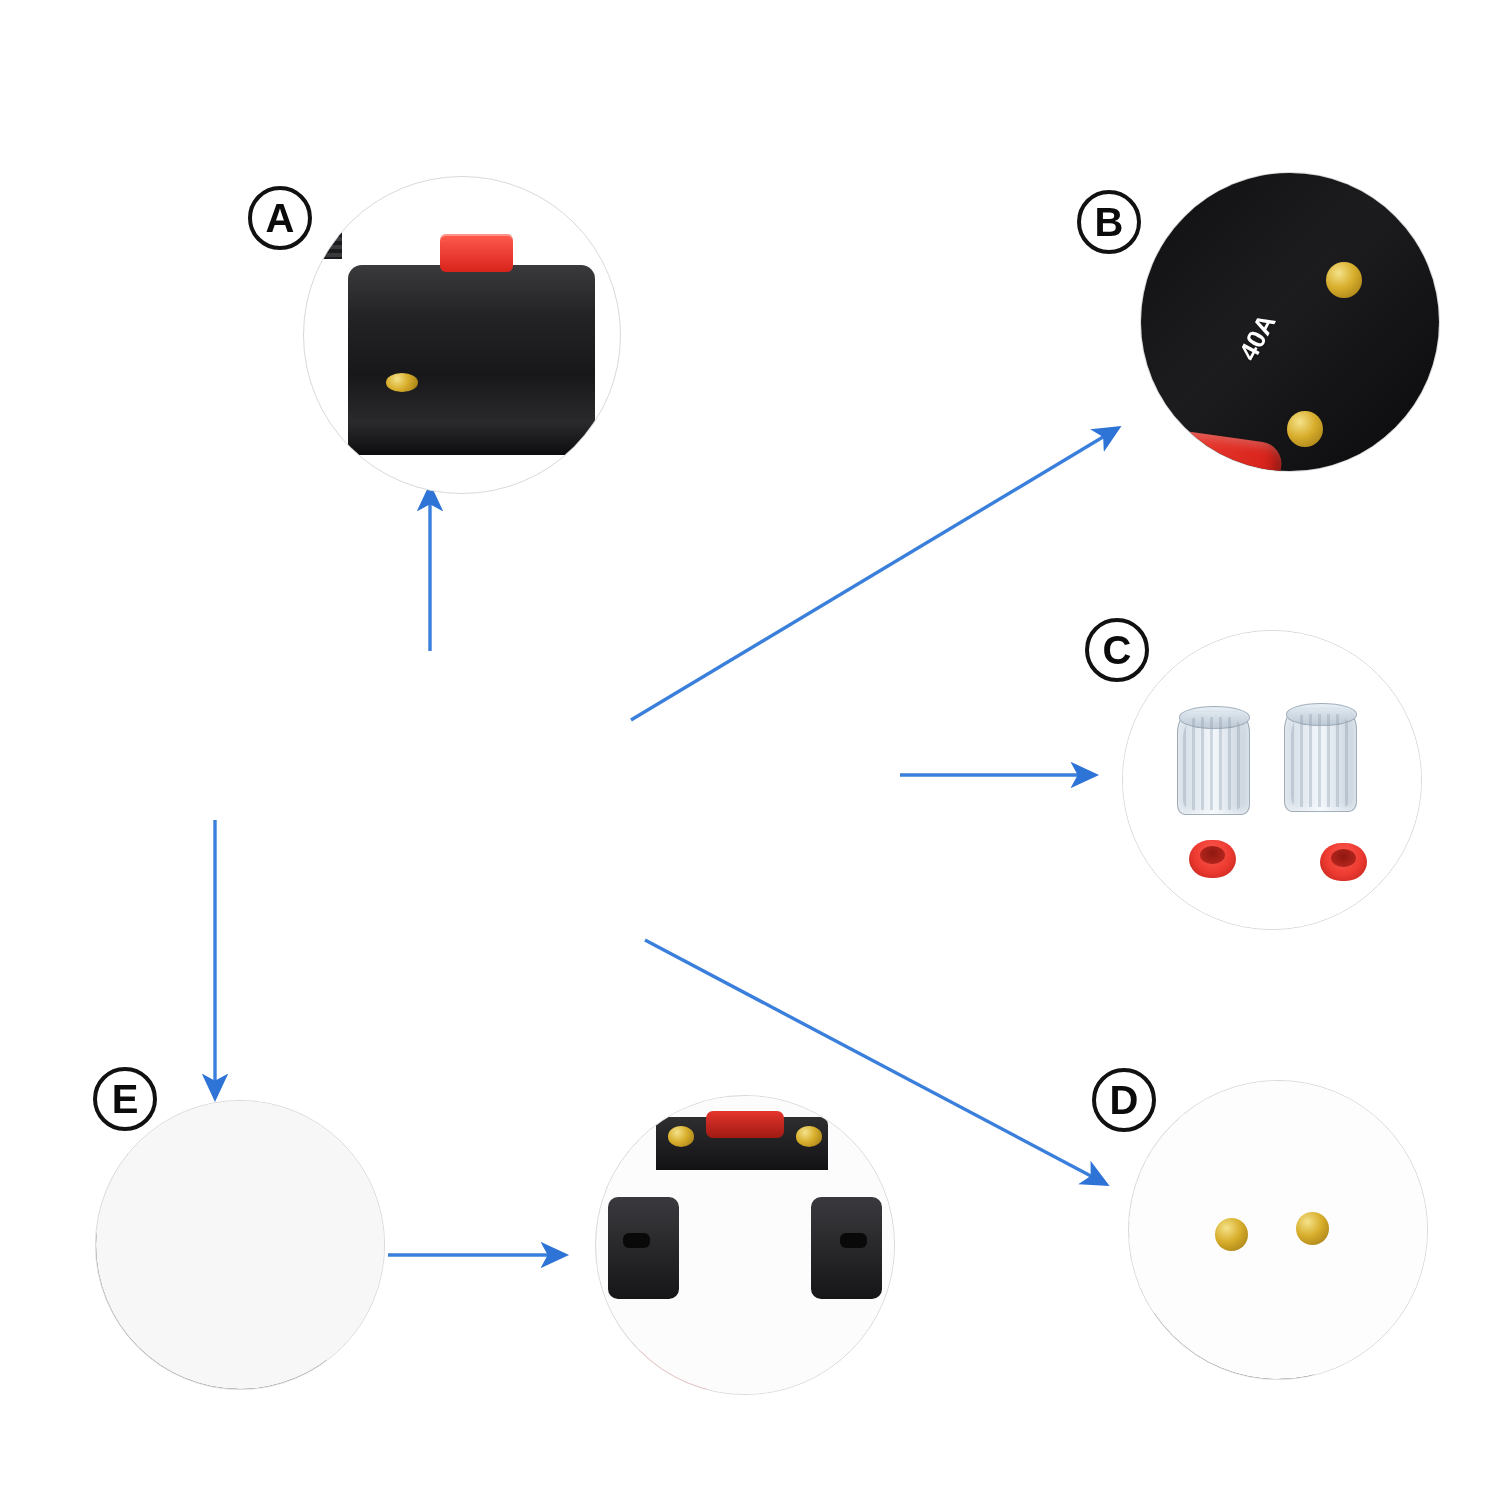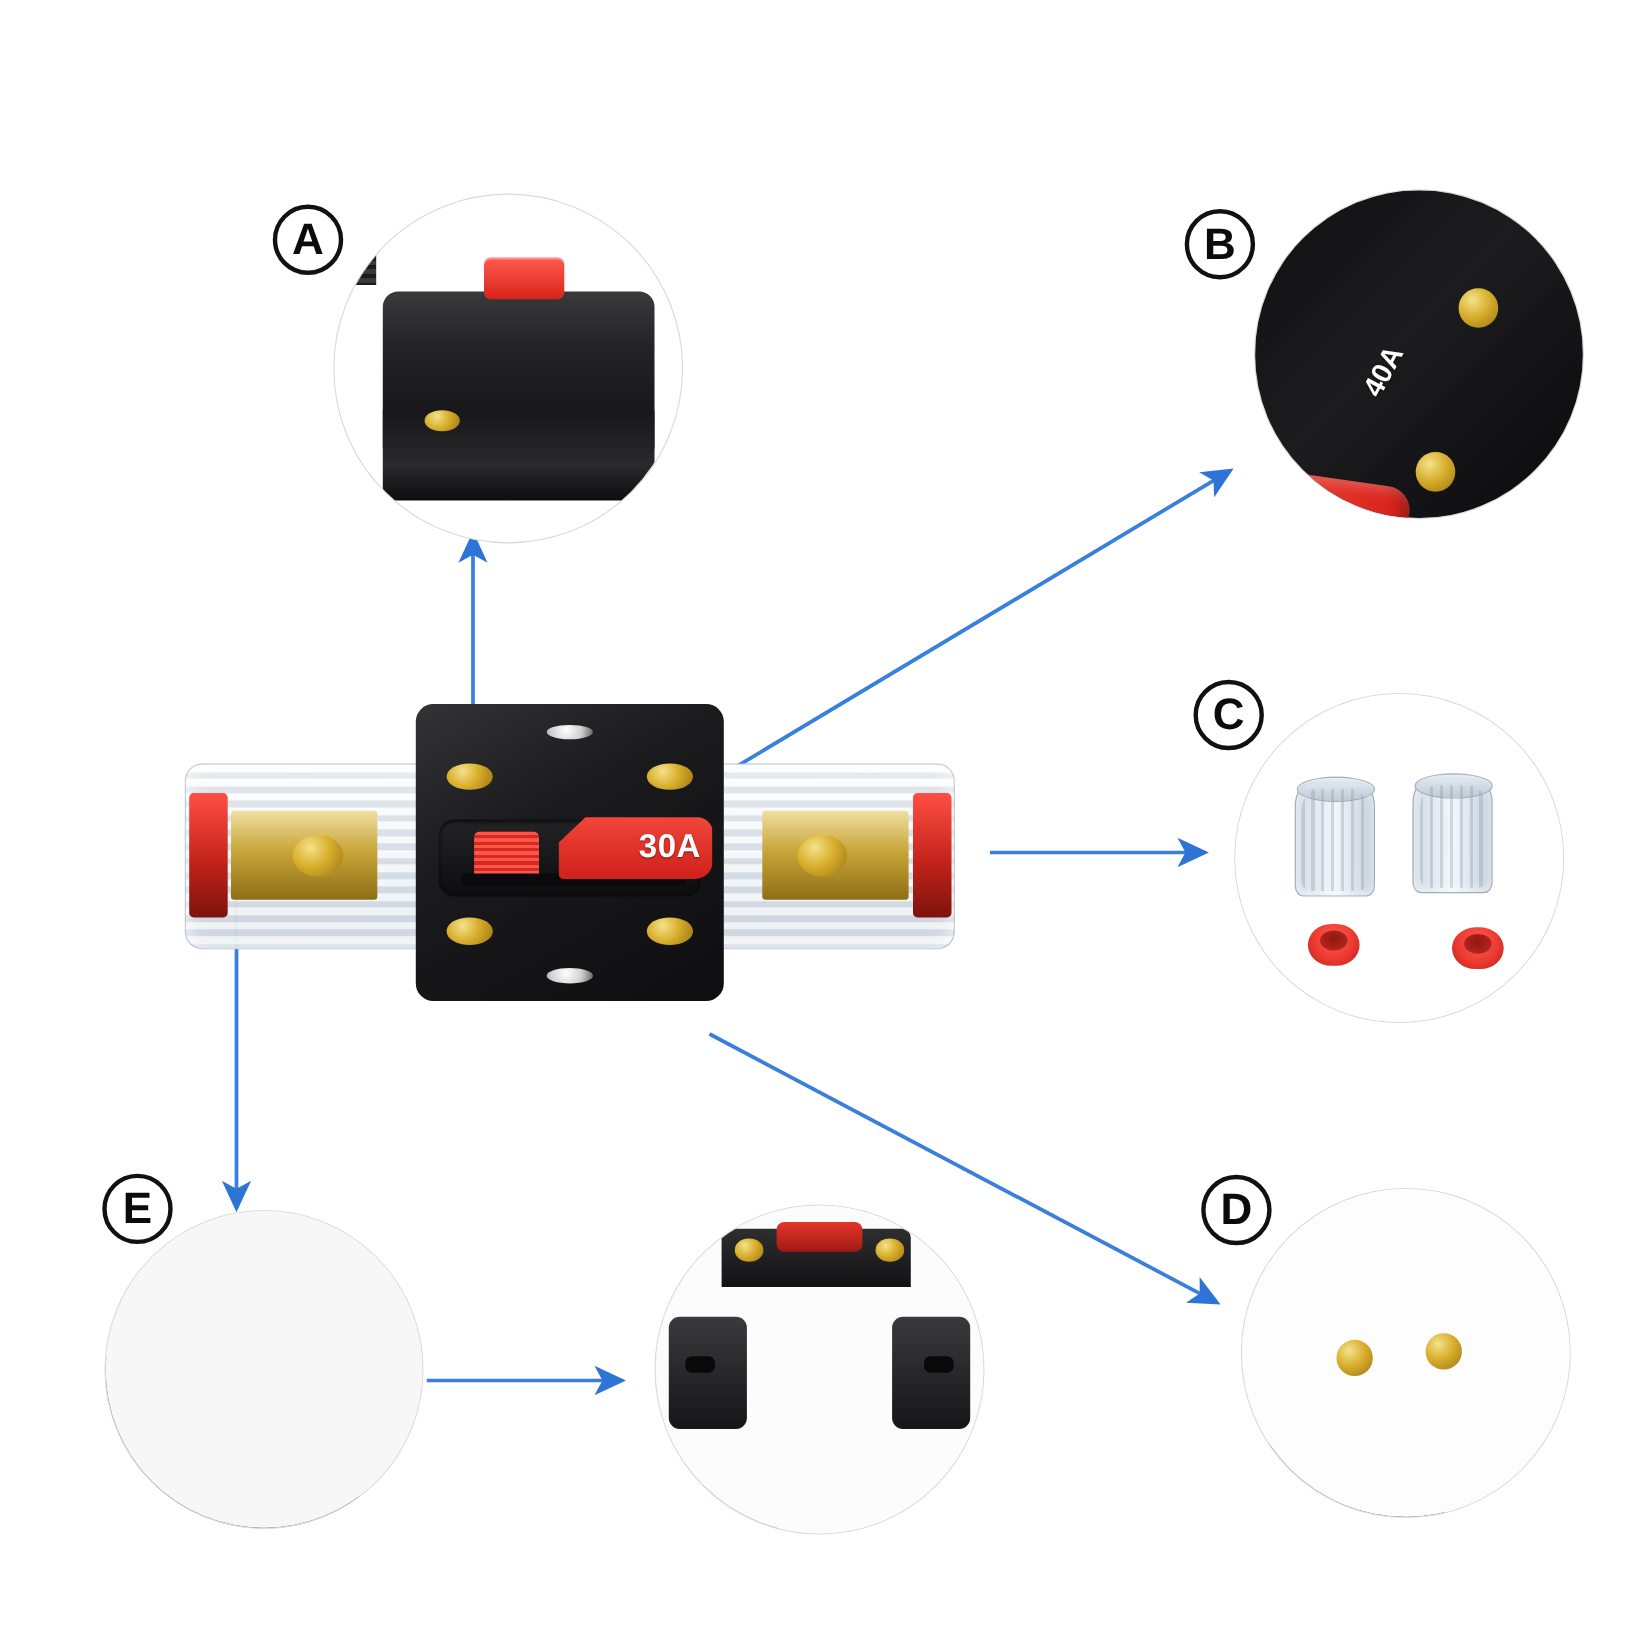--- a/index.html
+++ b/index.html
@@ -386,29 +386,6 @@
     </div>
   </div>
 
-  <div id="main" style="left:168px;top:640px;width:700px;height:270px;">
-    <div class="clearL"></div>
-    <div class="clearR"></div>
-    <div class="fuseL"></div>
-    <div class="fuseR"></div>
-    <div class="redCapL"></div>
-    <div class="redCapR"></div>
-    <div class="brass postL"></div>
-    <div class="brass postR"></div>
-
-    <div class="blackBody"></div>
-    <div class="mountTop"></div>
-    <div class="mountBot"></div>
-    <div class="brass scr scrTL"></div>
-    <div class="brass scr scrTR"></div>
-    <div class="brass scr scrBL"></div>
-    <div class="brass scr scrBR"></div>
-    <div class="switchWell"></div>
-    <div class="resetBtn"></div>
-    <div class="hook"></div>
-    <div class="lever"></div>
-    <div class="leverLabel">30A</div>
-  </div>
 
 </div>
 

